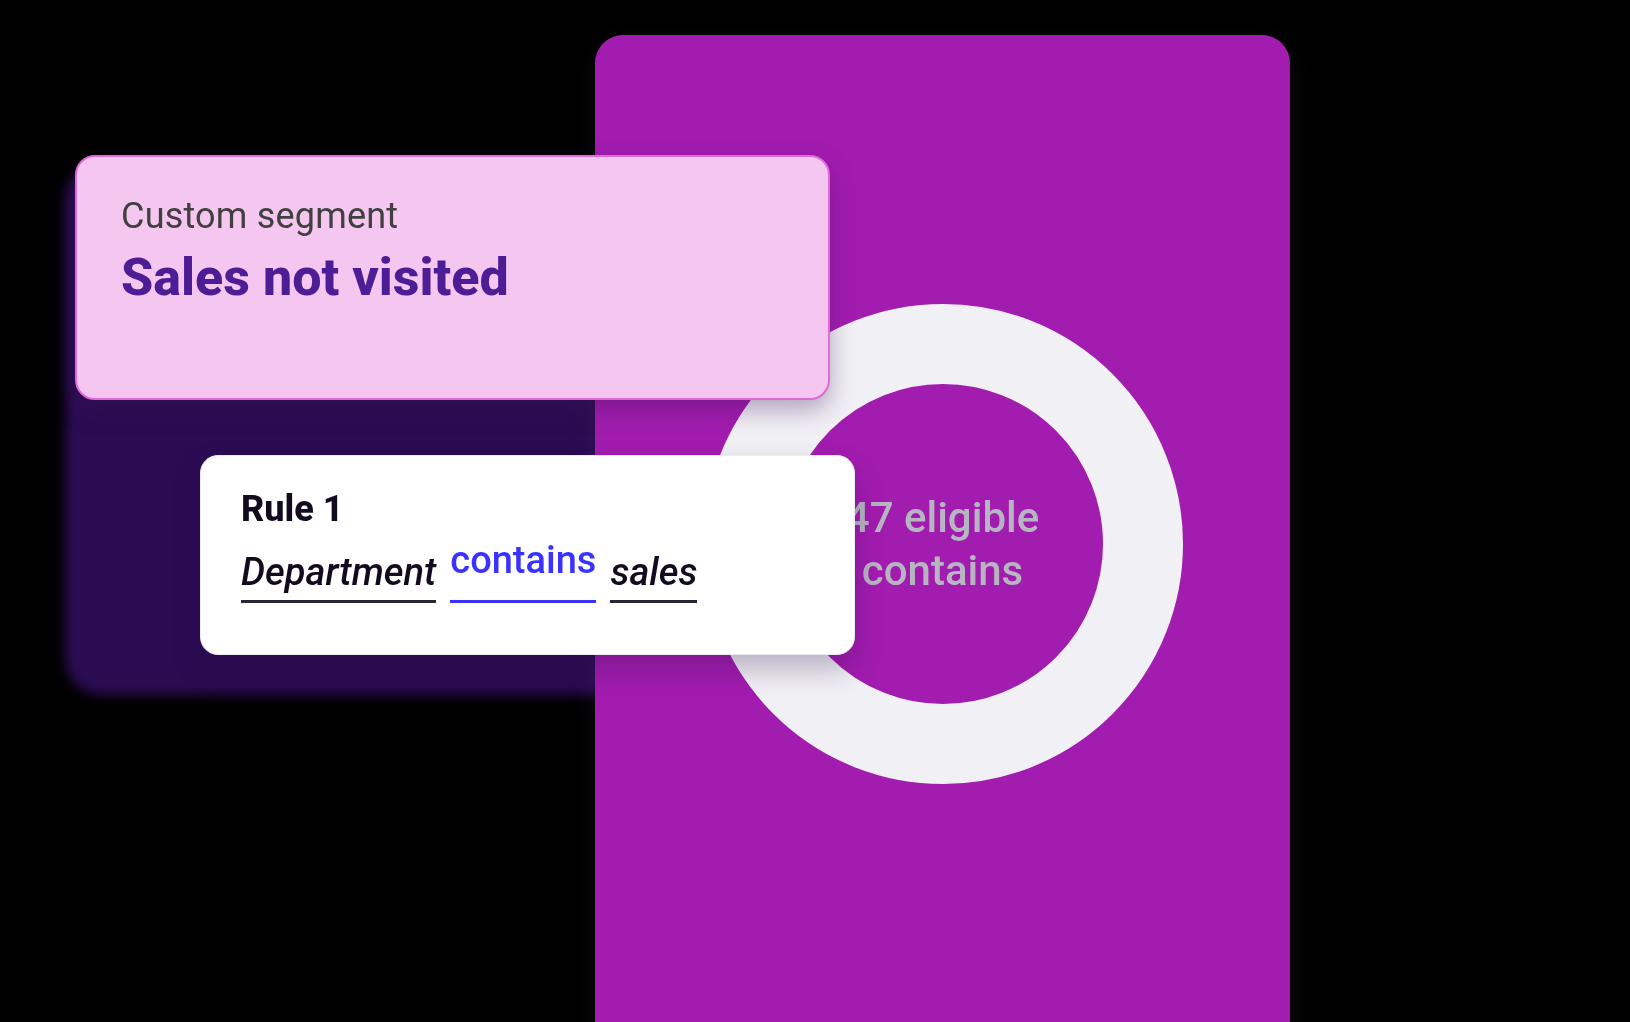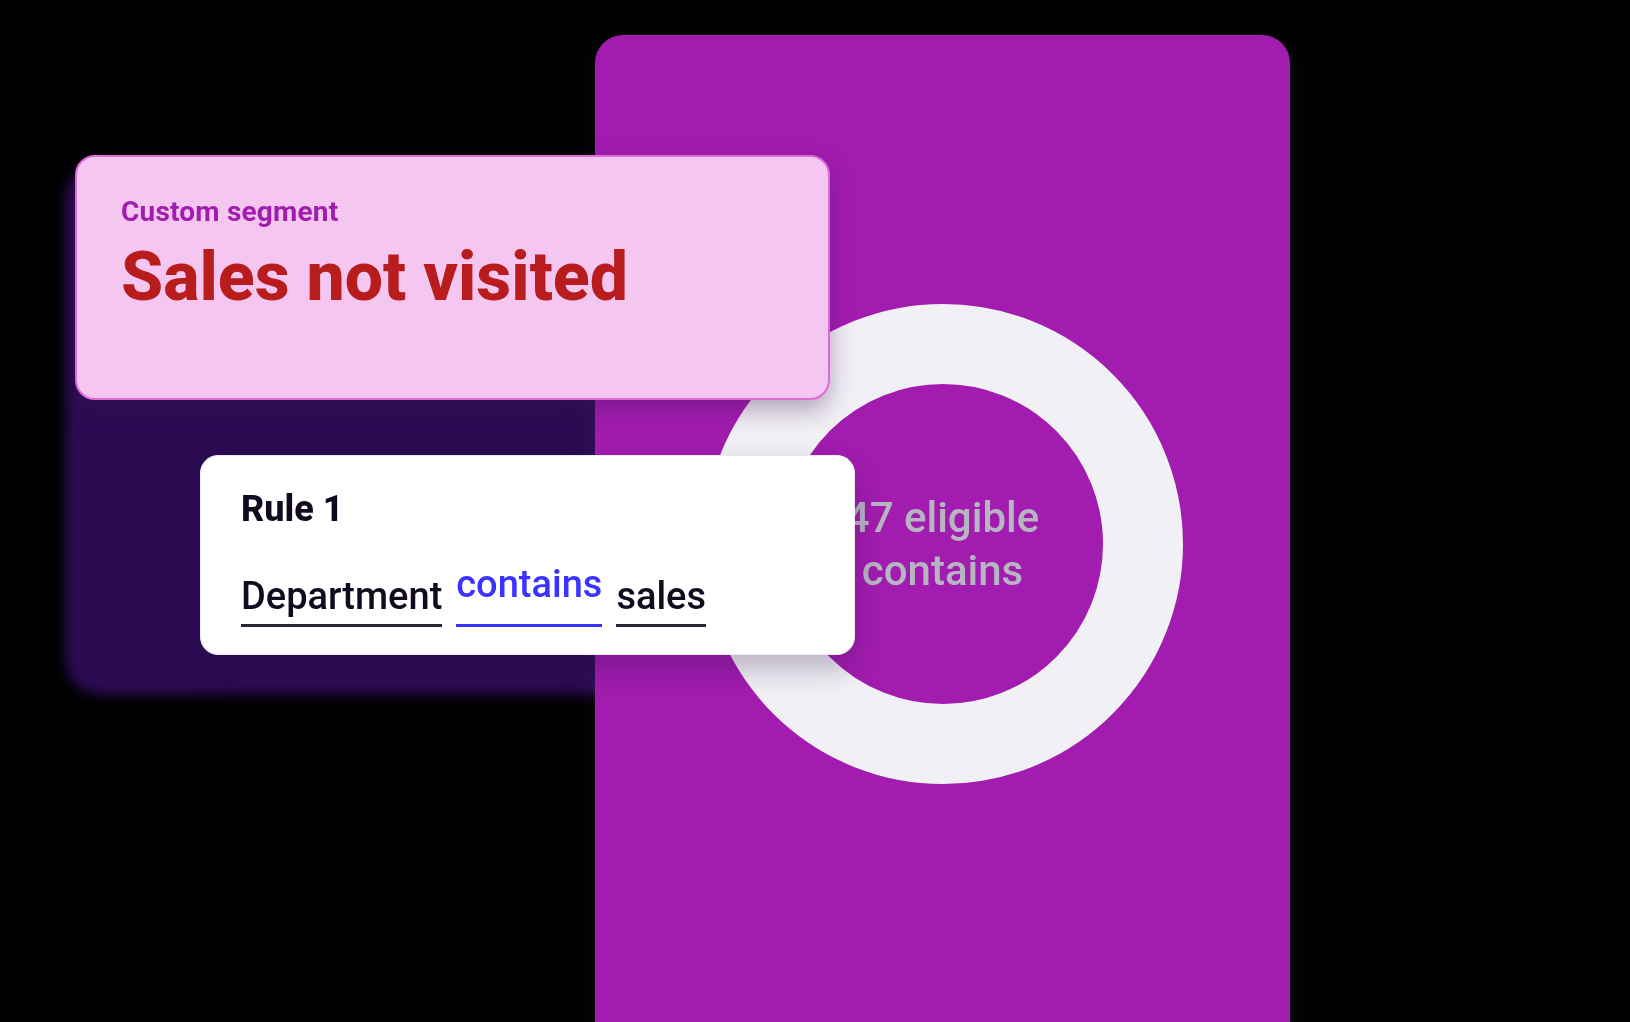--- a/index.html
+++ b/index.html
@@ -92,9 +92,9 @@
     box-shadow: 0 10px 24px rgba(60, 20, 90, 0.35);
   }
   .segment-card .eyebrow {
-    color: #a21caf;
-    font-size: 28px;
-    font-weight: 700;
+    color: #404040;
+    font-size: 36px;
+    font-weight: 400;
     letter-spacing: 0.2px;
     margin-bottom: 14px;
   }

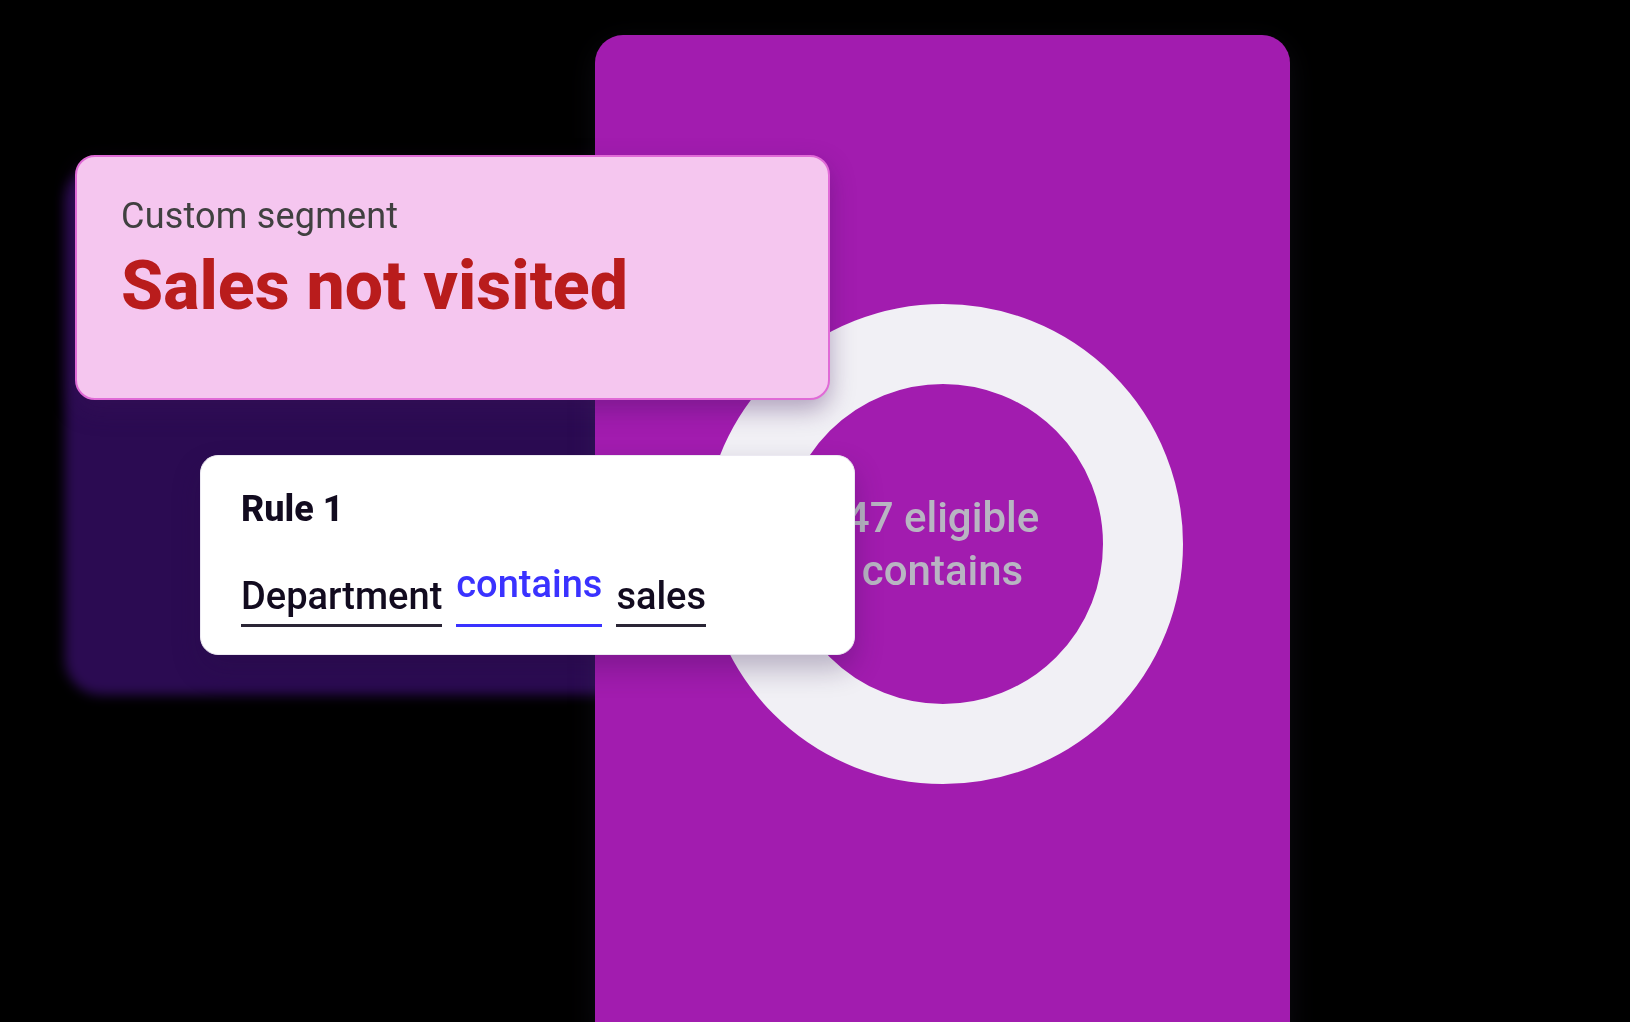--- a/index.html
+++ b/index.html
@@ -99,8 +99,8 @@
     margin-bottom: 14px;
   }
   .segment-card .title {
-    color: #b91c1c;
-    font-size: 68px;
+    color: #4c1d95;
+    font-size: 52px;
     font-weight: 800;
     line-height: 1.05;
   }

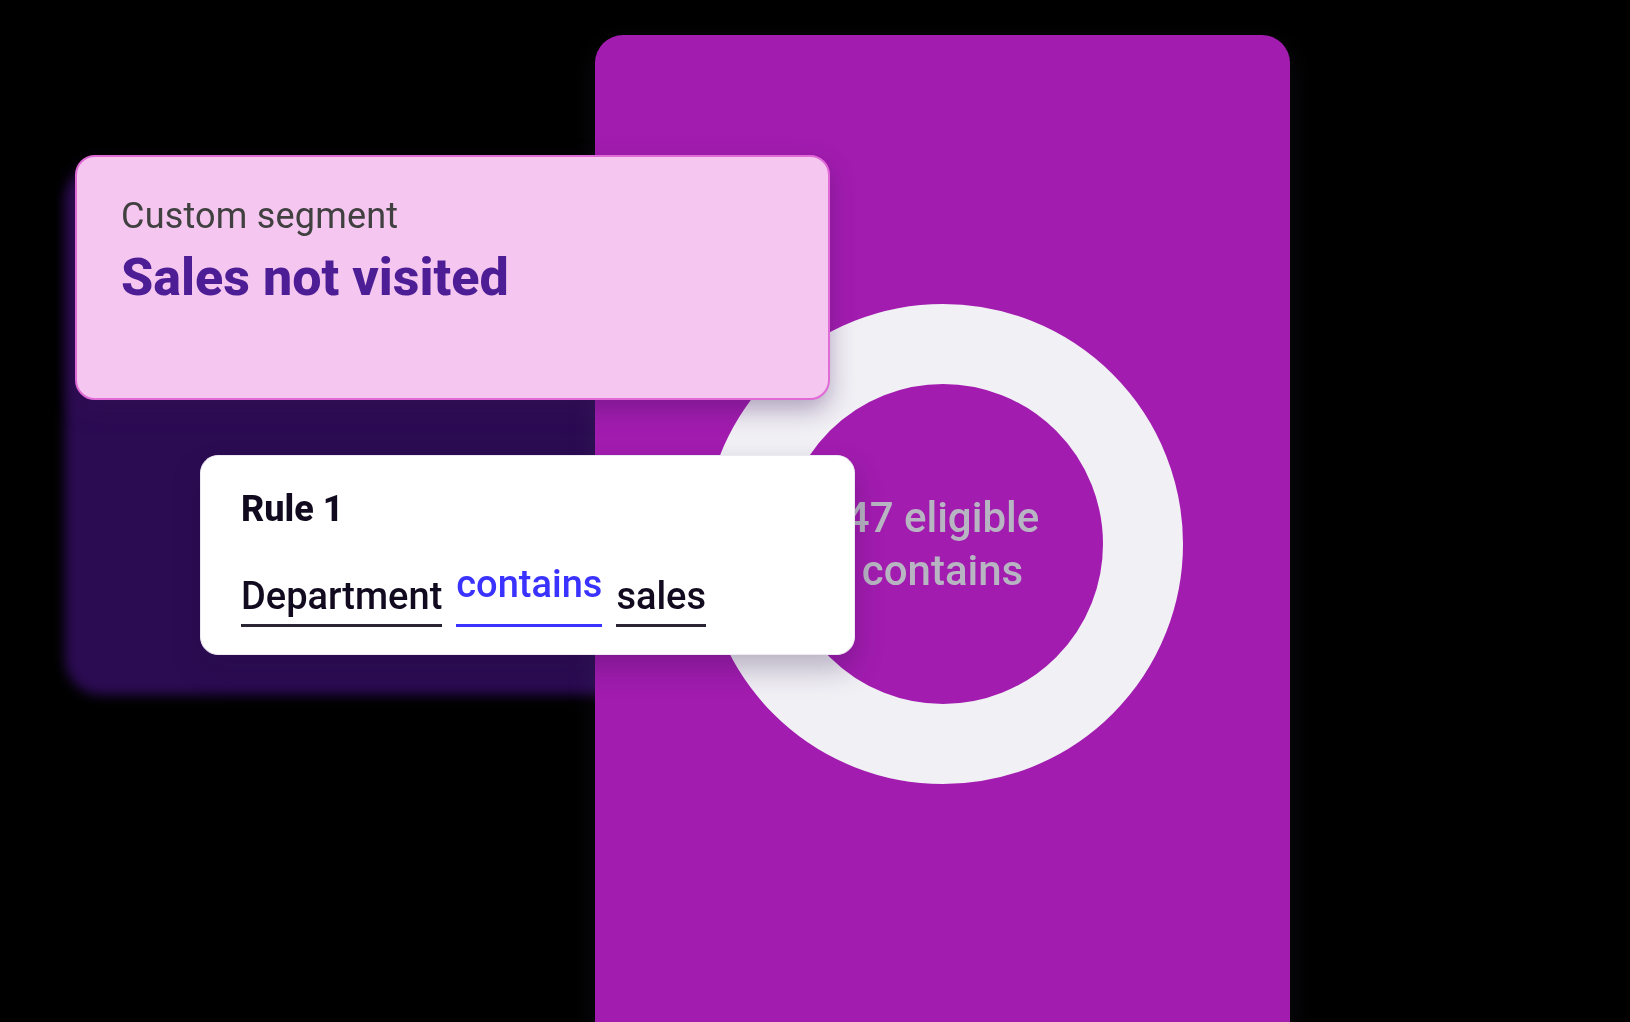--- a/index.html
+++ b/index.html
@@ -123,7 +123,7 @@
     color: #120b1f;
     font-size: 36px;
     font-weight: 800;
-    margin-bottom: 32px;
+    margin-bottom: 8px;
   }
   .rule-expr {
     font-size: 38px;

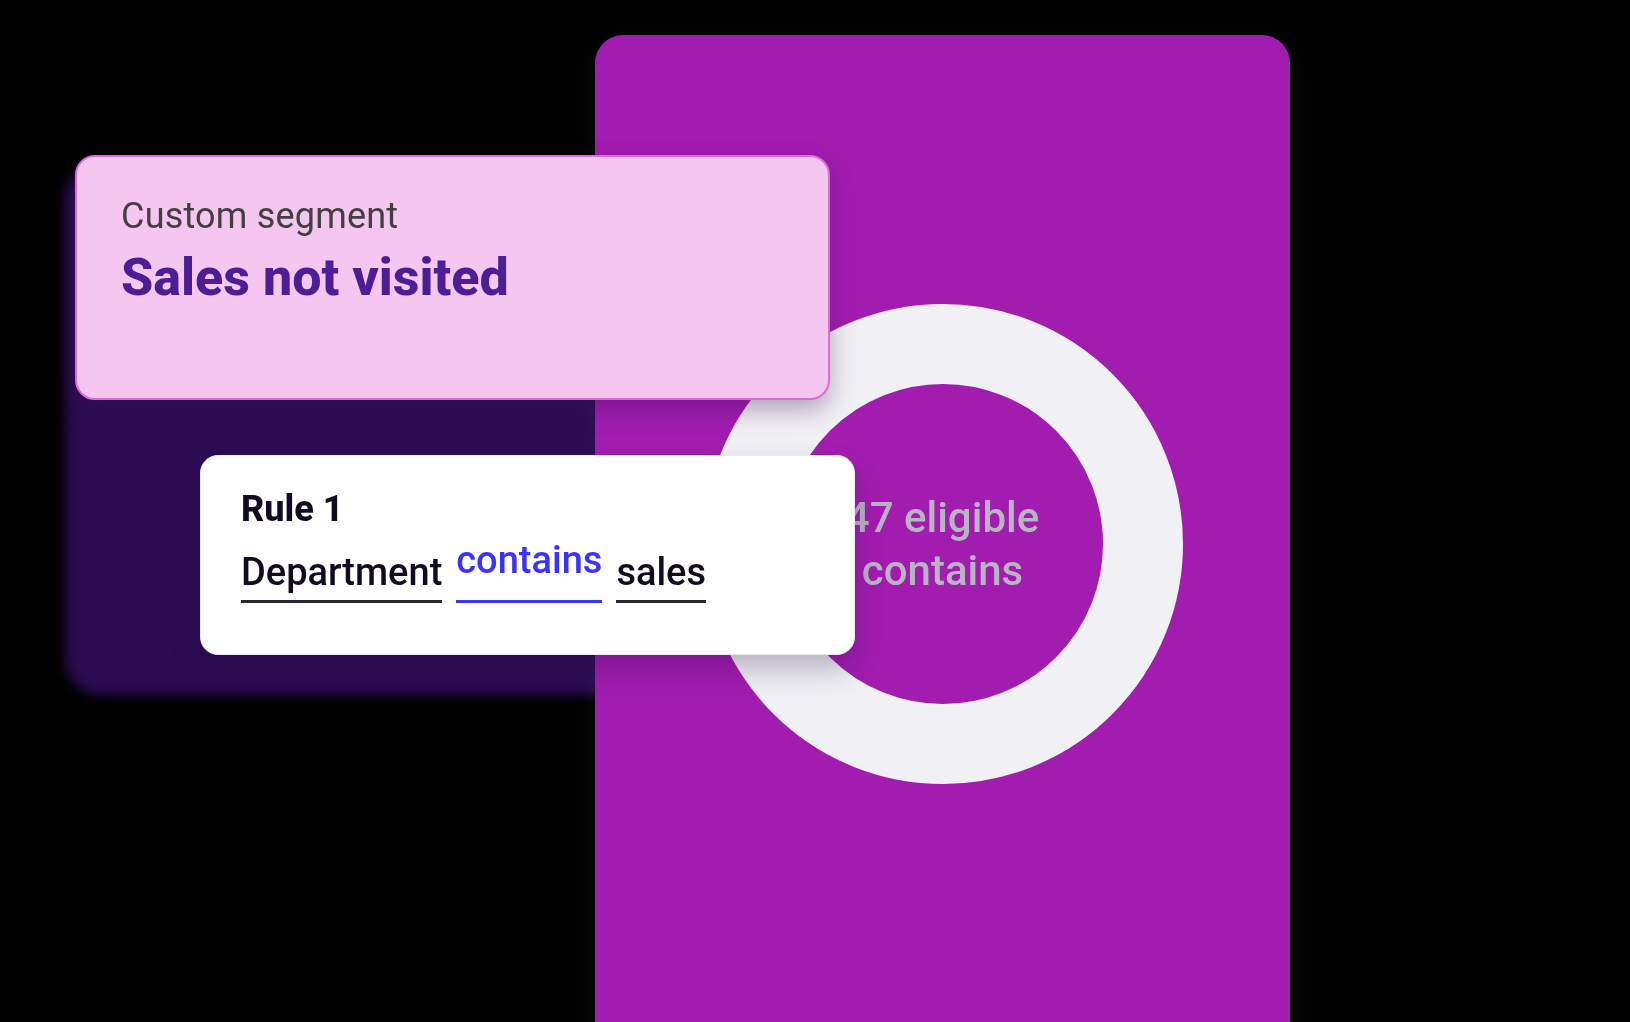--- a/index.html
+++ b/index.html
@@ -139,6 +139,7 @@
     border-bottom: 3px solid #2a2535;
     padding-bottom: 4px;
     cursor: pointer;
+    font-style: italic;
   }
   .rule-expr .operator {
     color: #3a32ff;

